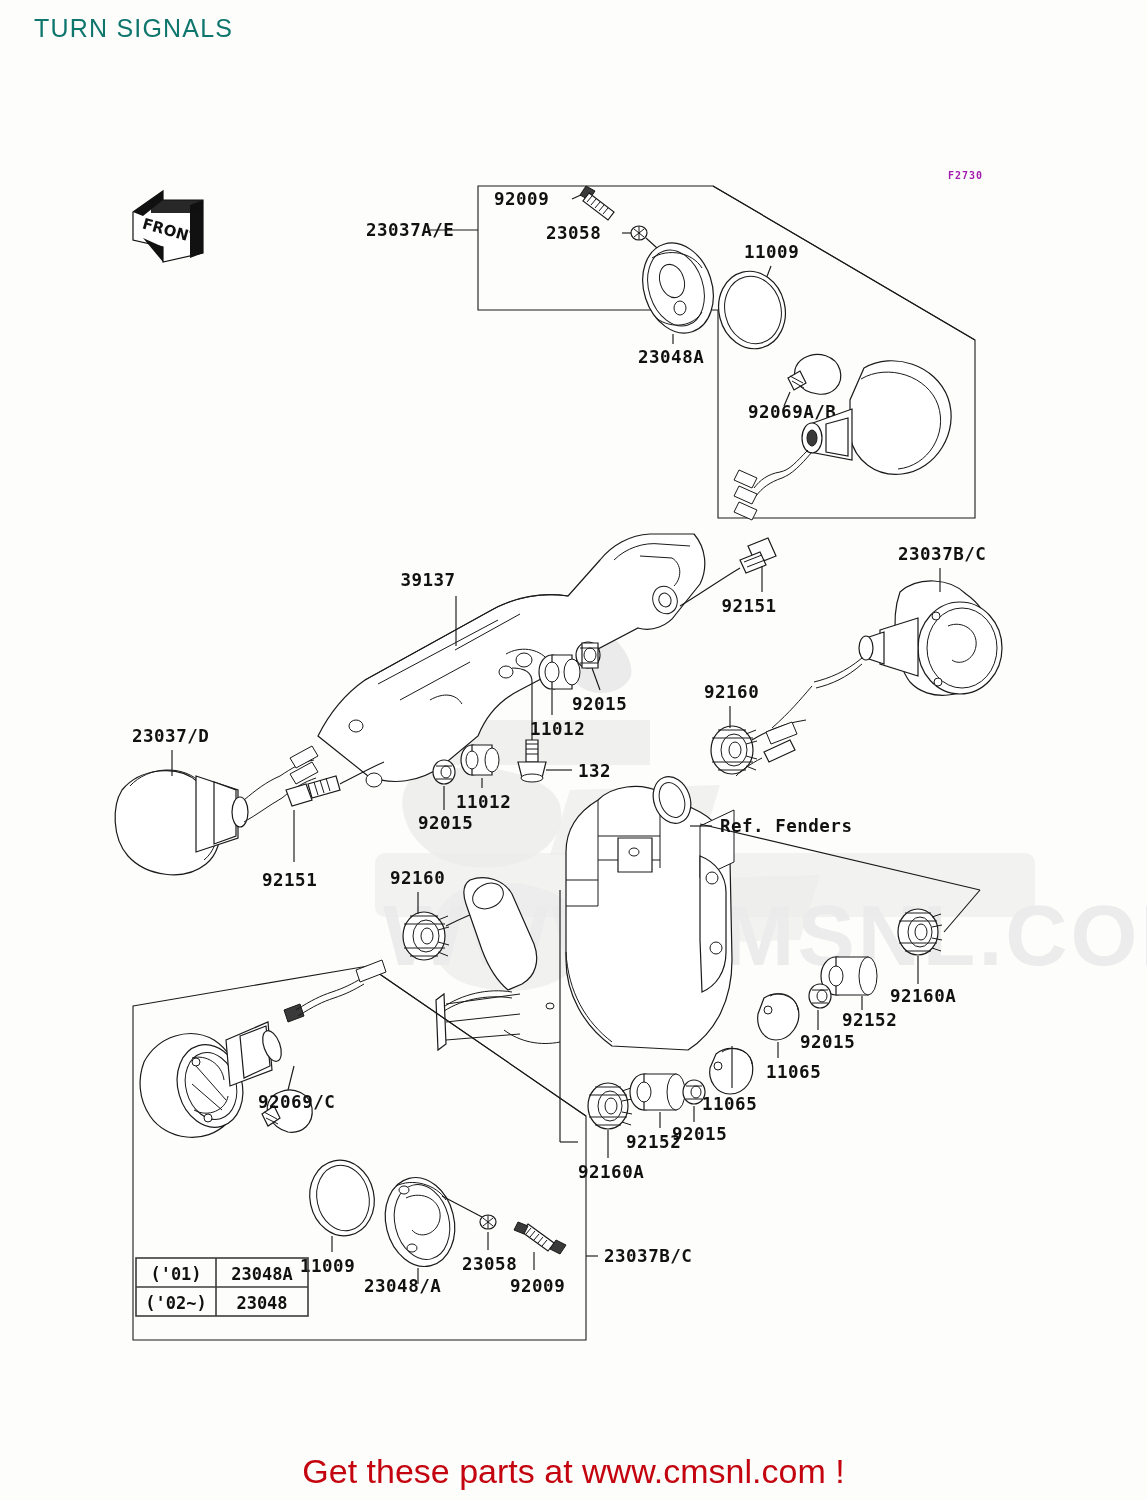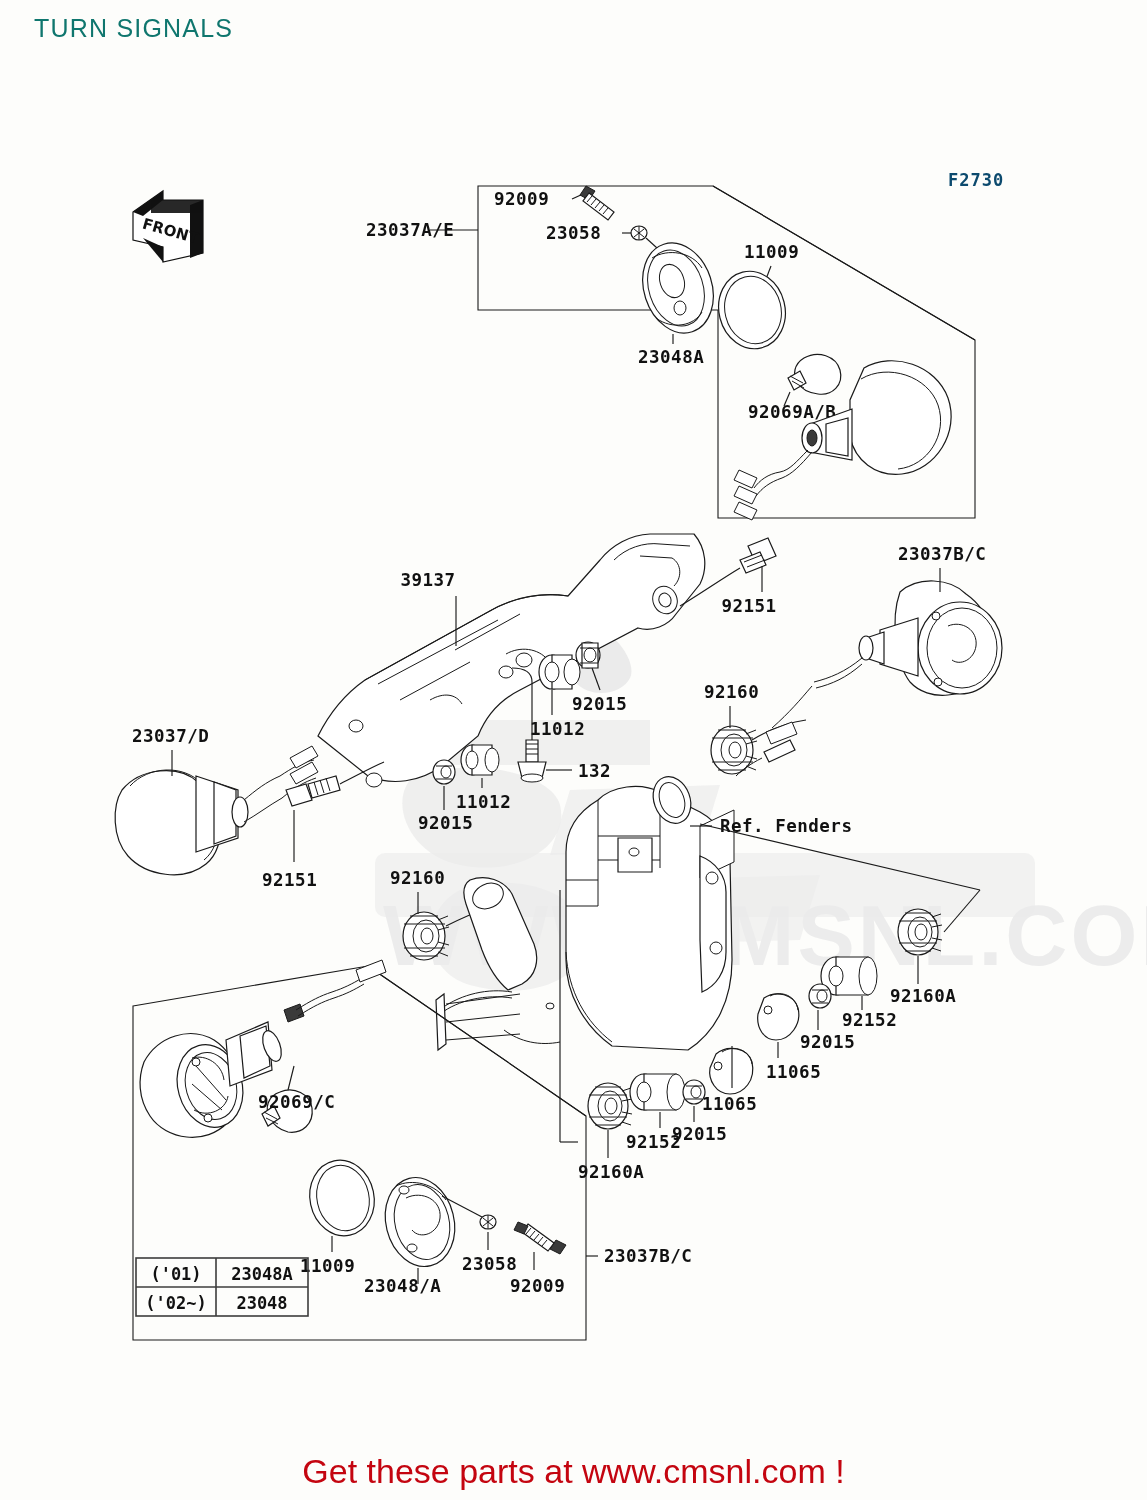--- a/index.html
+++ b/index.html
@@ -15,7 +15,7 @@
   }
   #drawing-code{
     position:absolute;left:948px;top:170px;
-    font-size:17px;font-weight:bold;color:#0c4a6e;letter-spacing:1px;
+    font-size:10px;font-weight:bold;color:#a21caf;letter-spacing:1px;
     font-family:"DejaVu Sans Mono",monospace;
     text-align:center;
   }

